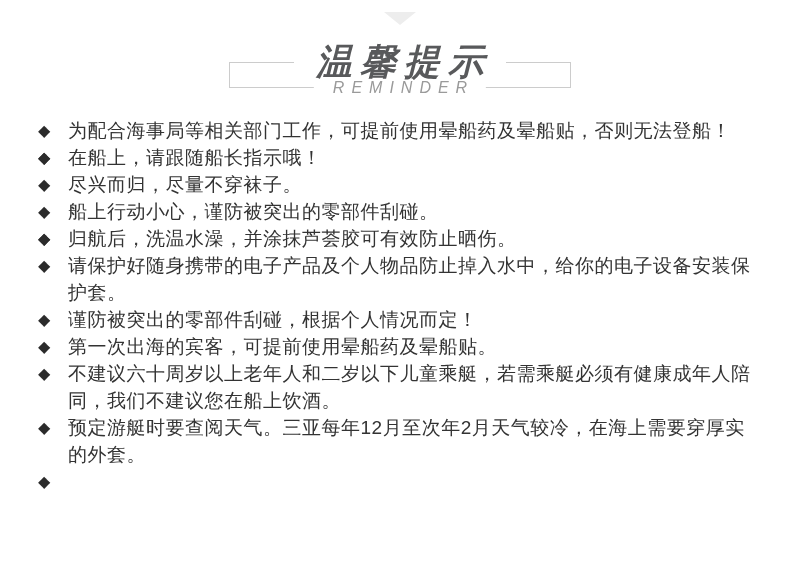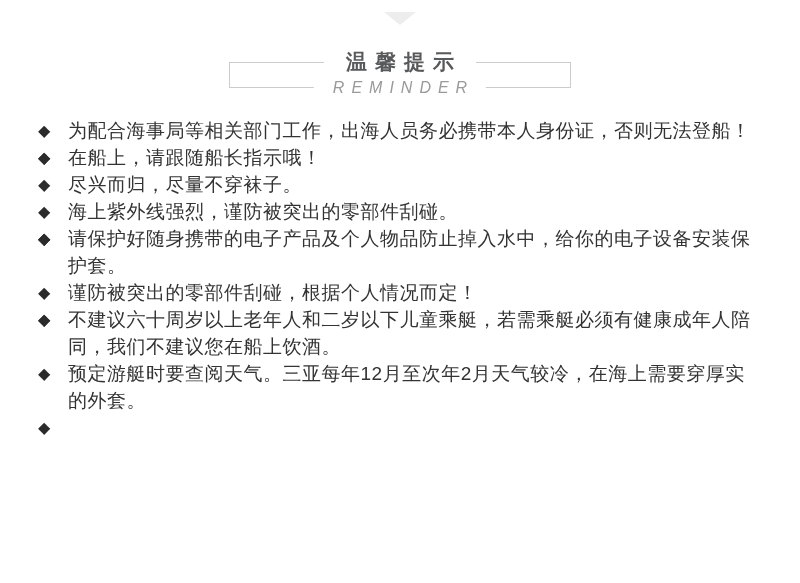--- a/index.html
+++ b/index.html
@@ -33,13 +33,14 @@
     transform: translateX(-50%);
     background: #ffffff;
     padding: 0 14px;
-    font-size: 21px;
+    font-size: 36px;
     line-height: 32px;
     font-weight: bold;
     color: #58595b;
     letter-spacing: 8px;
     text-indent: 8px; 
     white-space: nowrap;
+    font-style: italic;
   }
   .header-subtitle {
     position: absolute;

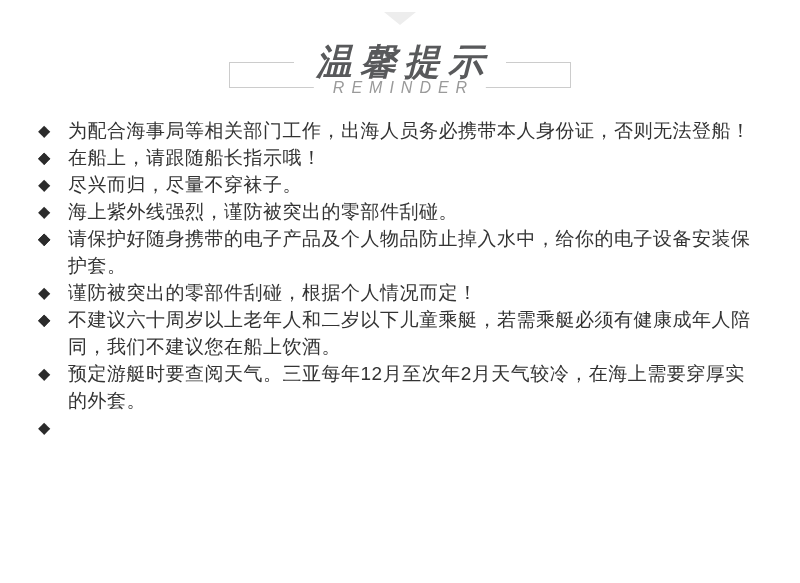--- a/index.html
+++ b/index.html
@@ -94,7 +94,7 @@
   </div>
 
   <ul class="tips">
-    <li class="tip"><span class="diamond-bullet">◆</span><span>为配合海事局等相关部门工作，出海人员务必携带本人身份证，否则无法登船！</span></li>
+    <li class="tip"><span class="diamond-bullet">◆</span><span>为配合海事局等相关部门工作，可提前使用晕船药及晕船贴，否则无法登船！</span></li>
     <li class="tip"><span class="diamond-bullet">◆</span></li>
     <li class="tip"><span class="diamond-bullet">◆</span><span>在船上，请跟随船长指示哦！</span></li>
     <li class="tip"><span class="diamond-bullet">◆</span><span>尽兴而归，尽量不穿袜子。</span></li>

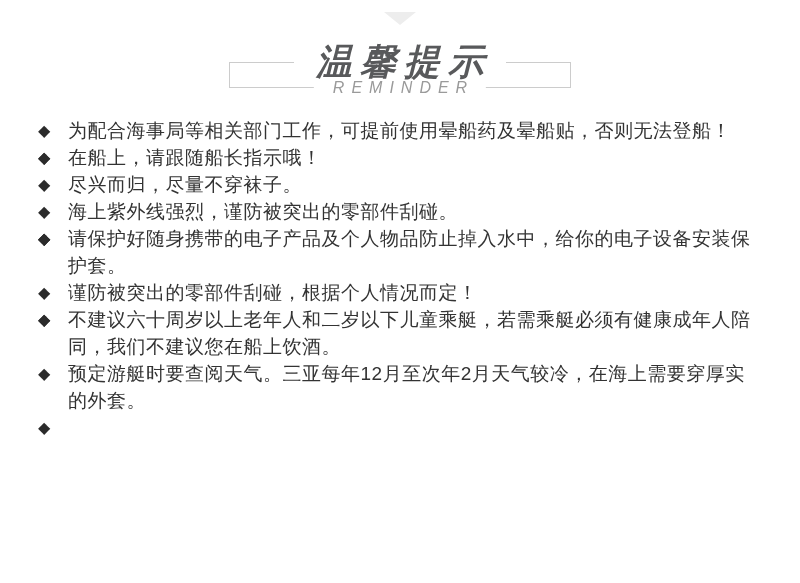--- a/index.html
+++ b/index.html
@@ -98,7 +98,7 @@
     <li class="tip"><span class="diamond-bullet">◆</span></li>
     <li class="tip"><span class="diamond-bullet">◆</span><span>在船上，请跟随船长指示哦！</span></li>
     <li class="tip"><span class="diamond-bullet">◆</span><span>尽兴而归，尽量不穿袜子。</span></li>
-    <li class="tip"><span class="diamond-bullet">◆</span><span>海上紫外线强烈，谨防被突出的零部件刮碰。</span></li>
+    <li class="tip"><span class="diamond-bullet">◆</span><span>船上行动小心，谨防被突出的零部件刮碰。</span></li>
     <li class="tip"><span class="diamond-bullet">◆</span></li>
     <li class="tip"><span class="diamond-bullet">◆</span></li>
     <li class="tip"><span class="diamond-bullet">◆</span><span>请保护好随身携带的电子产品及个人物品防止掉入水中，给你的电子设备安装保护套。</span></li>

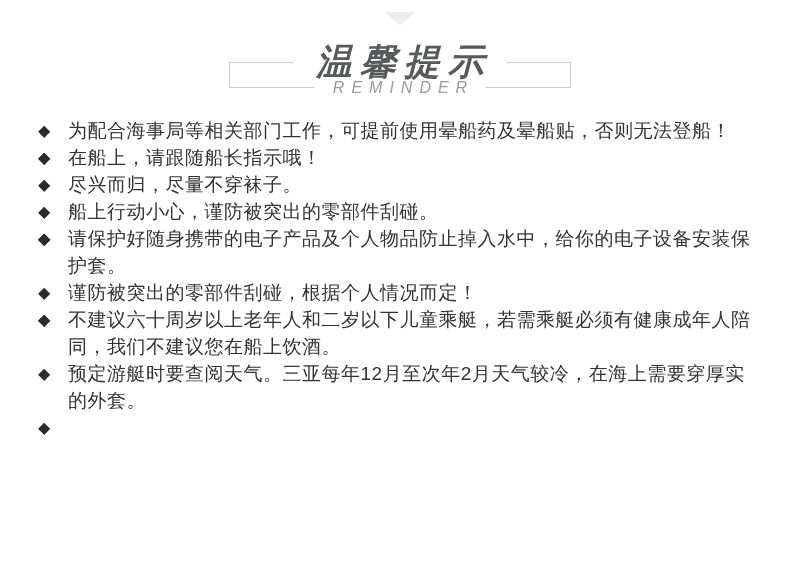--- a/index.html
+++ b/index.html
@@ -100,7 +100,7 @@
     <li class="tip"><span class="diamond-bullet">◆</span><span>尽兴而归，尽量不穿袜子。</span></li>
     <li class="tip"><span class="diamond-bullet">◆</span><span>船上行动小心，谨防被突出的零部件刮碰。</span></li>
     <li class="tip"><span class="diamond-bullet">◆</span></li>
-    <li class="tip"><span class="diamond-bullet">◆</span></li>
+    <li class="tip"><span class="diamond-bullet">◆</span><span>归航后，洗温水澡，并涂抹芦荟胶可有效防止晒伤。</span></li>
     <li class="tip"><span class="diamond-bullet">◆</span><span>请保护好随身携带的电子产品及个人物品防止掉入水中，给你的电子设备安装保护套。</span></li>
     <li class="tip"><span class="diamond-bullet">◆</span><span>谨防被突出的零部件刮碰，根据个人情况而定！</span></li>
     <li class="tip"><span class="diamond-bullet">◆</span></li>

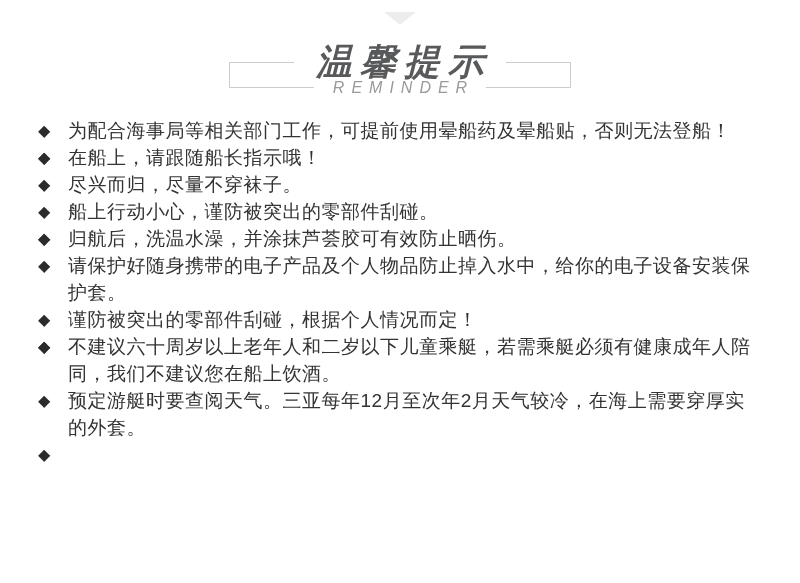--- a/index.html
+++ b/index.html
@@ -103,7 +103,7 @@
     <li class="tip"><span class="diamond-bullet">◆</span><span>归航后，洗温水澡，并涂抹芦荟胶可有效防止晒伤。</span></li>
     <li class="tip"><span class="diamond-bullet">◆</span><span>请保护好随身携带的电子产品及个人物品防止掉入水中，给你的电子设备安装保护套。</span></li>
     <li class="tip"><span class="diamond-bullet">◆</span><span>谨防被突出的零部件刮碰，根据个人情况而定！</span></li>
-    <li class="tip"><span class="diamond-bullet">◆</span></li>
+    <li class="tip"><span class="diamond-bullet">◆</span><span>第一次出海的宾客，可提前使用晕船药及晕船贴。</span></li>
     <li class="tip"><span class="diamond-bullet">◆</span><span>不建议六十周岁以上老年人和二岁以下儿童乘艇，若需乘艇必须有健康成年人陪同，我们不建议您在船上饮酒。</span></li>
     <li class="tip"><span class="diamond-bullet">◆</span><span>预定游艇时要查阅天气。三亚每年12月至次年2月天气较冷，在海上需要穿厚实的外套。</span></li>
     <li class="tip"><span class="diamond-bullet">◆</span></li>

